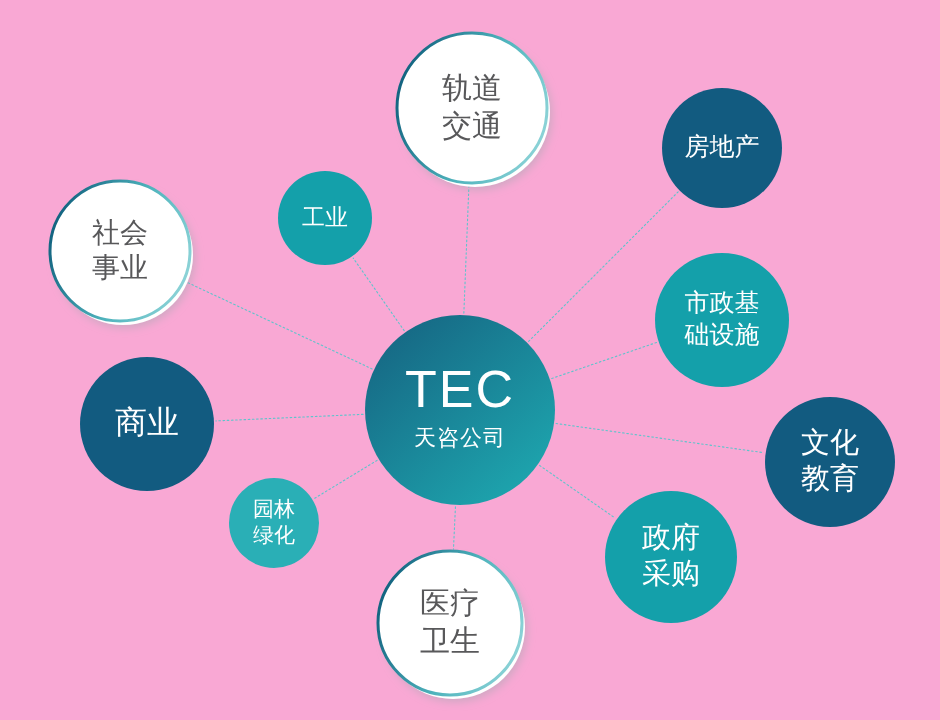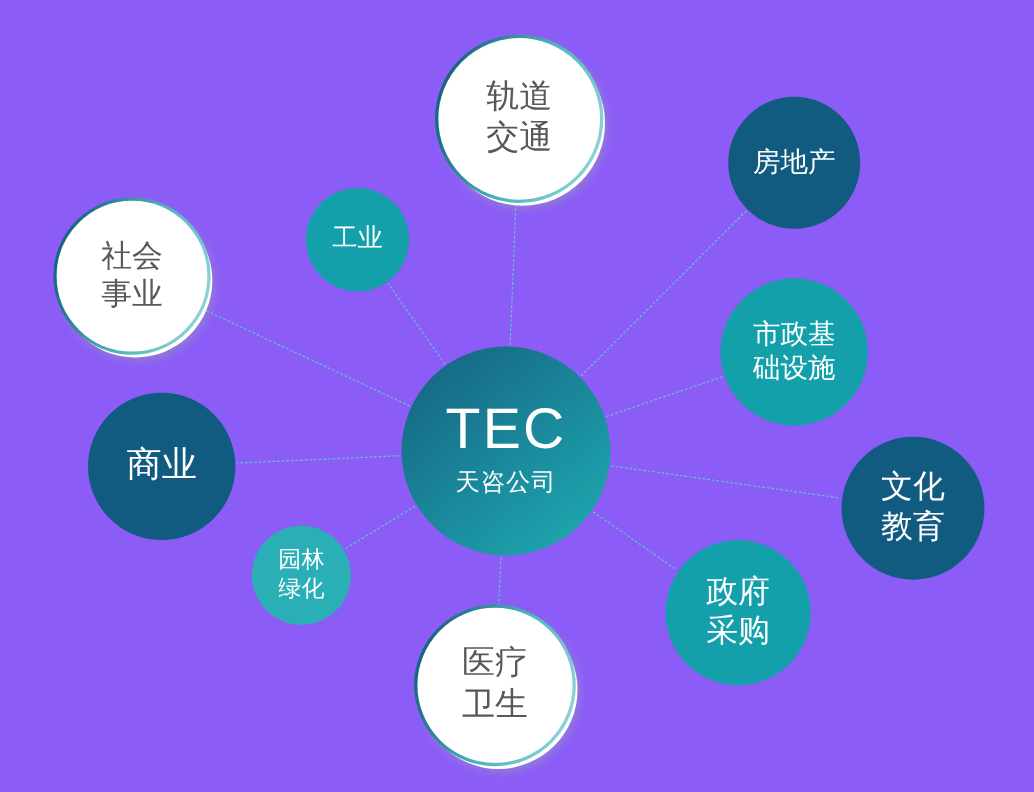--- a/index.html
+++ b/index.html
@@ -55,7 +55,7 @@
 </head>
 <body>
 
-<div id="diagram-root" style="background: #8b5cf6;">
+<div id="diagram-root" style="background: #f9a8d4;">
   <svg class="canvas" id="svg-canvas" viewBox="0 0 940 720" xmlns="http://www.w3.org/2000/svg">
     <defs>
       <linearGradient id="centerGrad" x1="0%" y1="0%" x2="85%" y2="100%">

